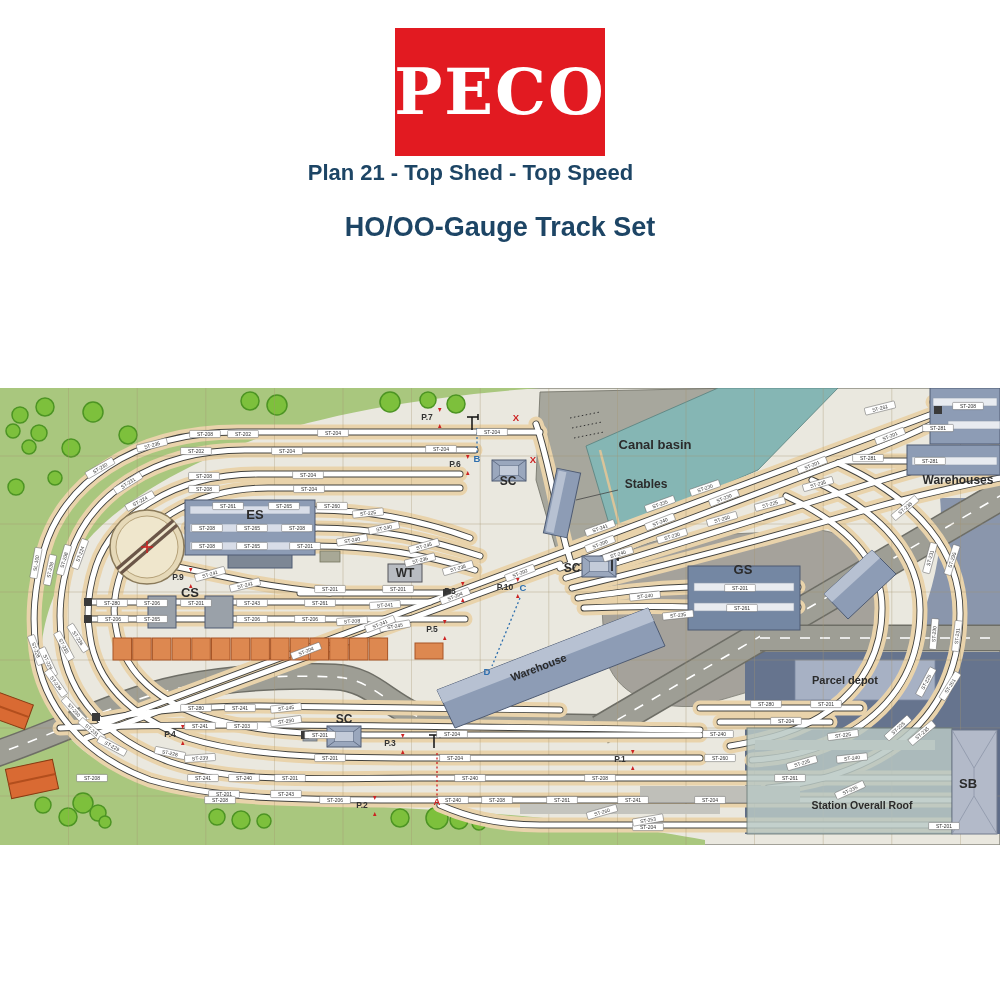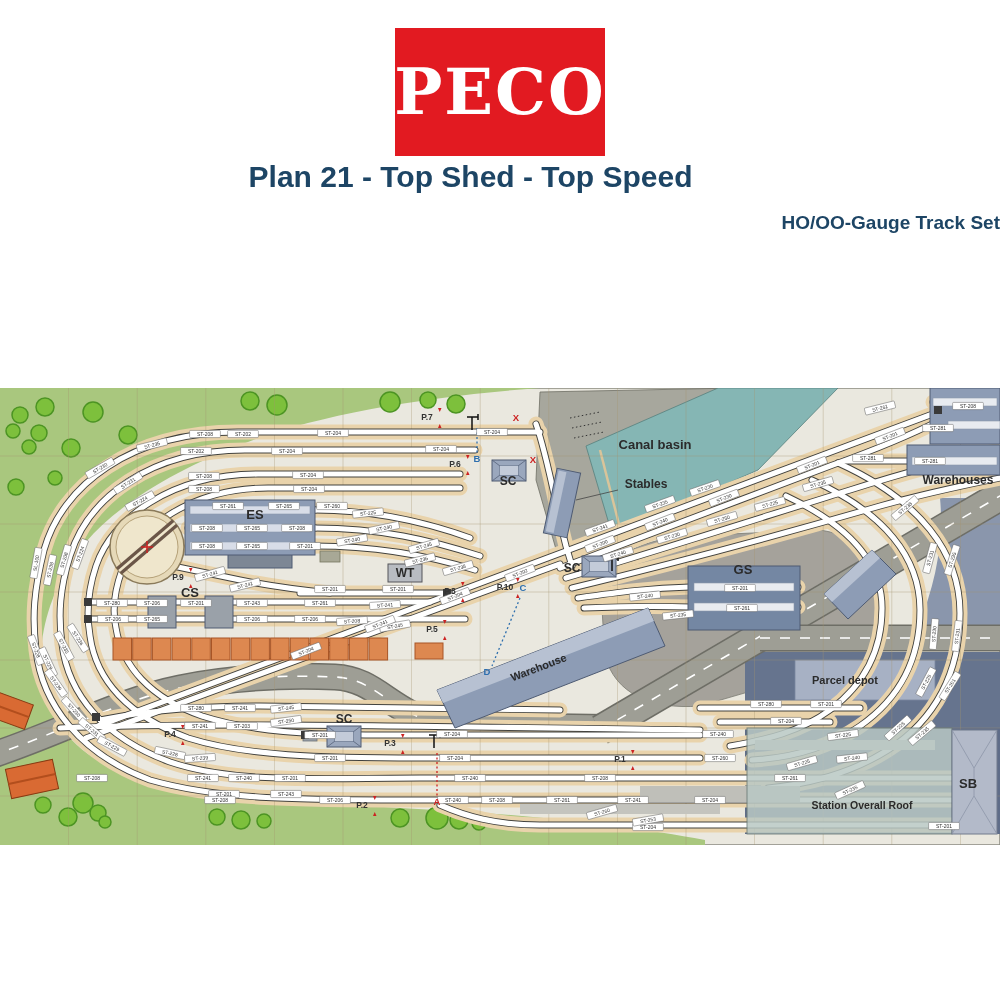--- a/index.html
+++ b/index.html
@@ -10,7 +10,7 @@
   .logo-text{font-family:"DejaVu Serif","Liberation Serif",serif;font-weight:bold;
     color:#ffffff;font-size:64px;letter-spacing:2px;line-height:1;}
   .title{position:absolute;left:0;top:160px;width:941px;text-align:center;
-    font-size:30px;font-weight:800;}
+    font-size:22px;font-weight:800;}
   .subtitle{position:absolute;left:0;top:212px;width:1000px;text-align:right;
     font-size:19px;font-weight:800;}
   #planwrap{position:absolute;left:0;top:388px;width:1000px;height:457px;}

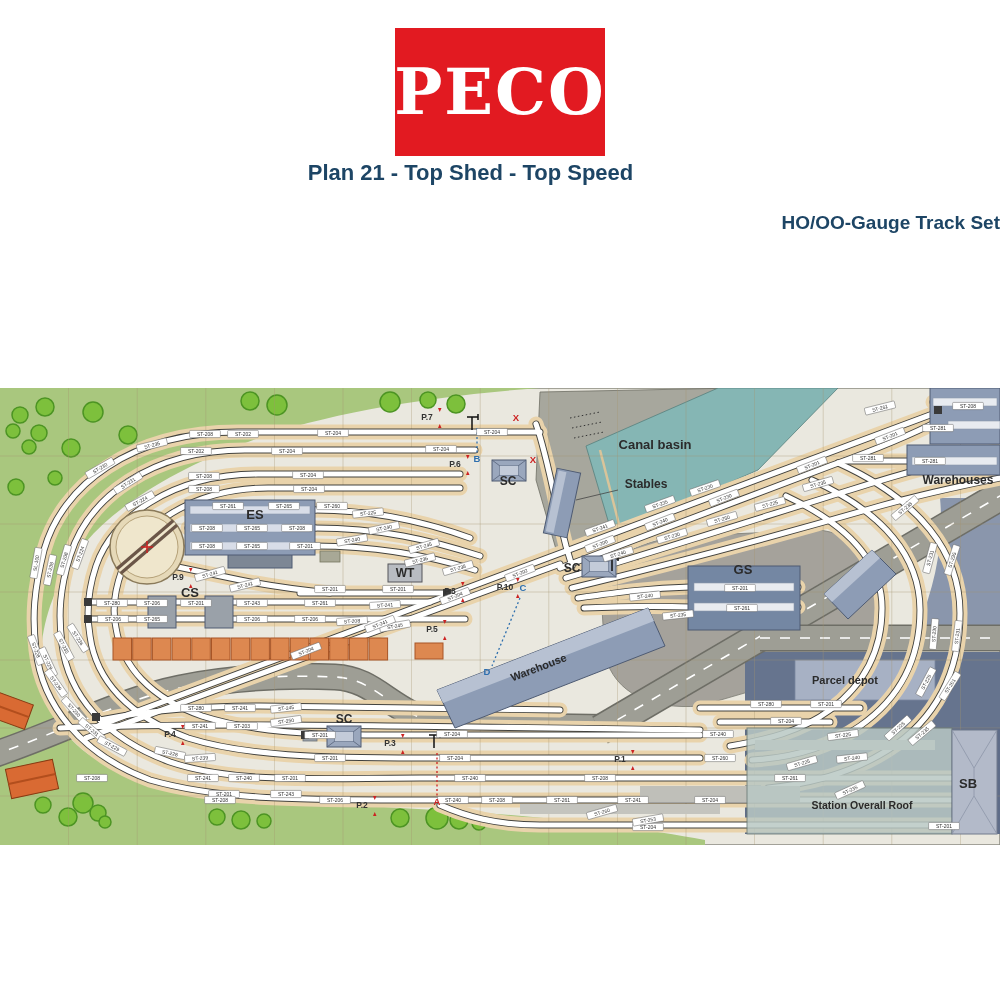--- a/index.html
+++ b/index.html
@@ -11,8 +11,8 @@
     color:#ffffff;font-size:64px;letter-spacing:2px;line-height:1;}
   .title{position:absolute;left:0;top:160px;width:941px;text-align:center;
     font-size:22px;font-weight:800;}
-  .subtitle{position:absolute;left:0;top:212px;width:1000px;text-align:right;
-    font-size:19px;font-weight:800;}
+  .subtitle{position:absolute;left:0;top:212px;width:1000px;text-align:center;
+    font-size:27px;font-weight:800;}
   #planwrap{position:absolute;left:0;top:388px;width:1000px;height:457px;}
   svg text{font-family:"Liberation Sans",sans-serif;}
 </style>

